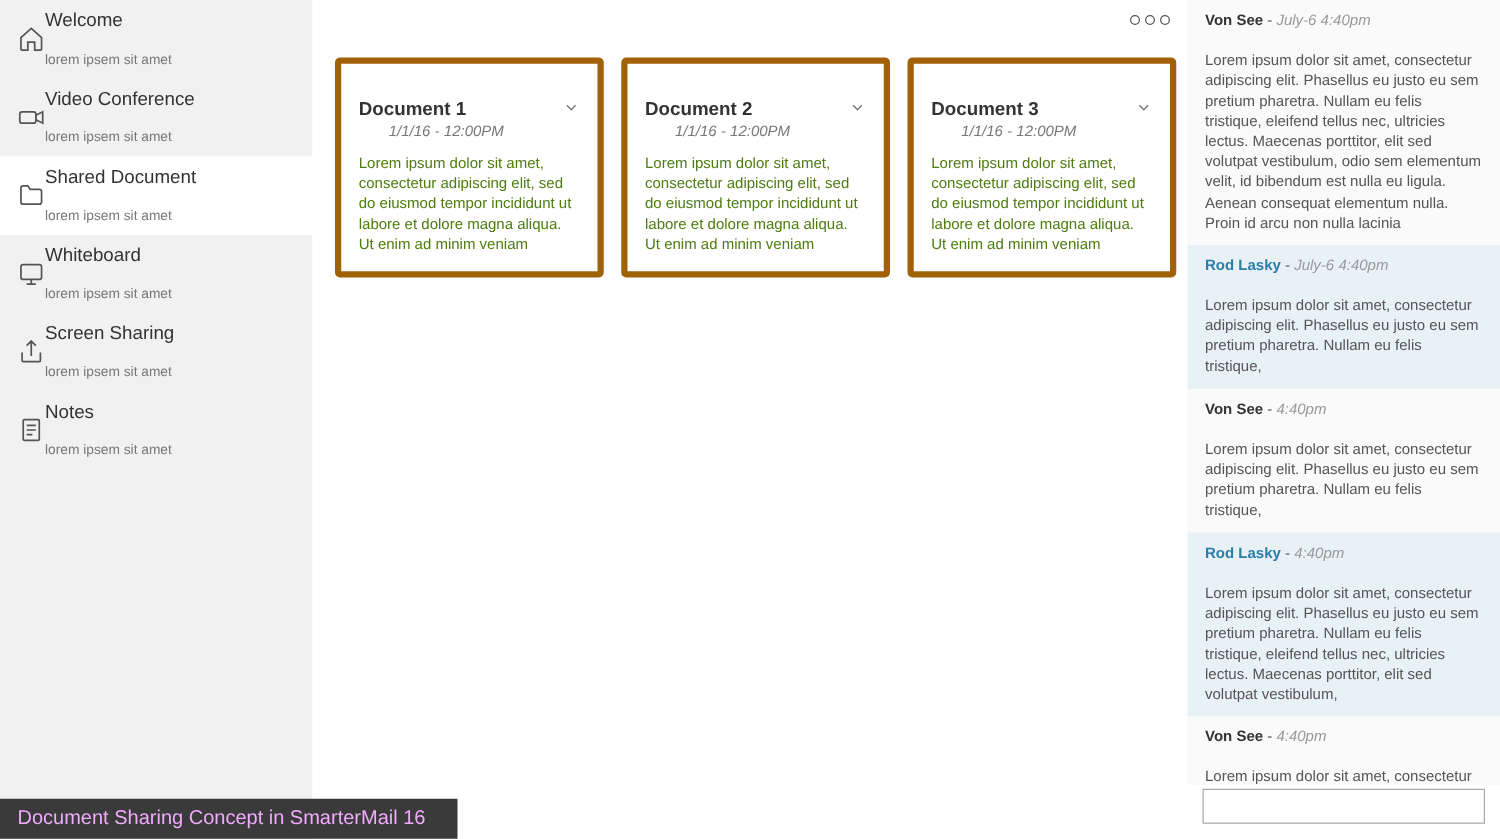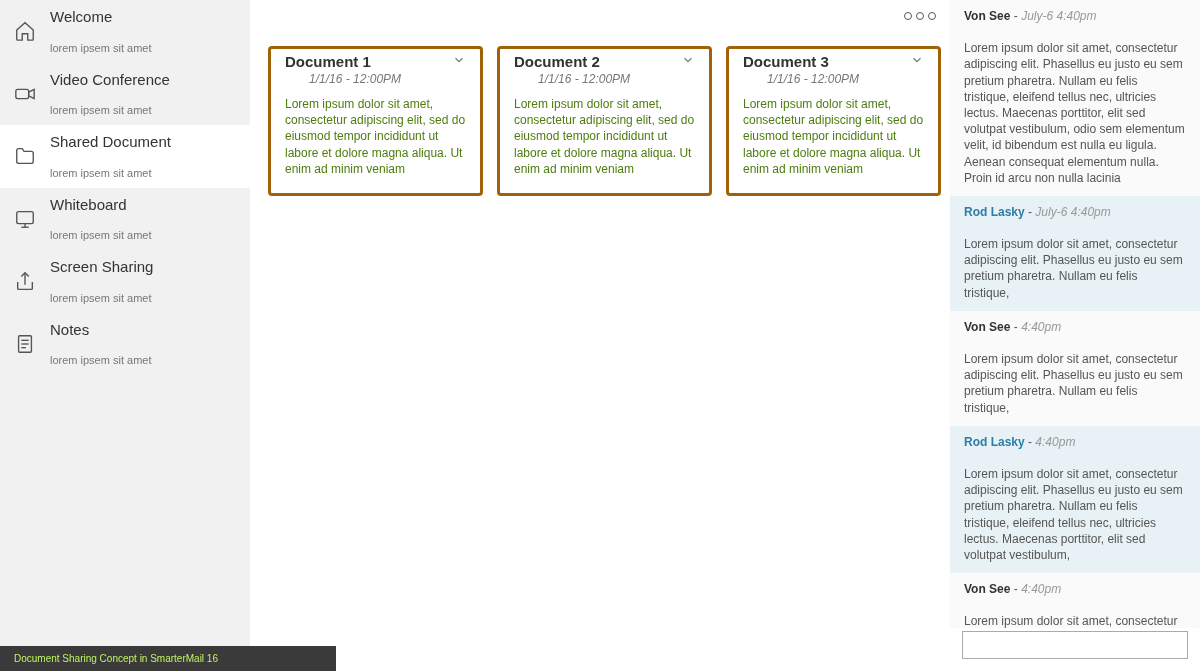--- a/index.html
+++ b/index.html
@@ -7,7 +7,7 @@
 
 
 .sidebar { position: absolute; left: 0; top: 0; width: 250px; height: 100%; background: #f1f1f1; }
-.sb-item { display: flex; align-items: center; gap: 14px; padding: 9px 12px 9px 14px; cursor: pointer; }
+.sb-item { display: flex; align-items: center; gap: 0; padding: 9px 12px 9px 14px; cursor: pointer; }
 .sb-item.active { background: #fff; }
 .sb-icon { width: 22px; height: 22px; display: flex; align-items: center; justify-content: center; color: #555; }
 .sb-icon svg { width: 22px; height: 22px; stroke: #555; fill: none; stroke-width: 1.5; }

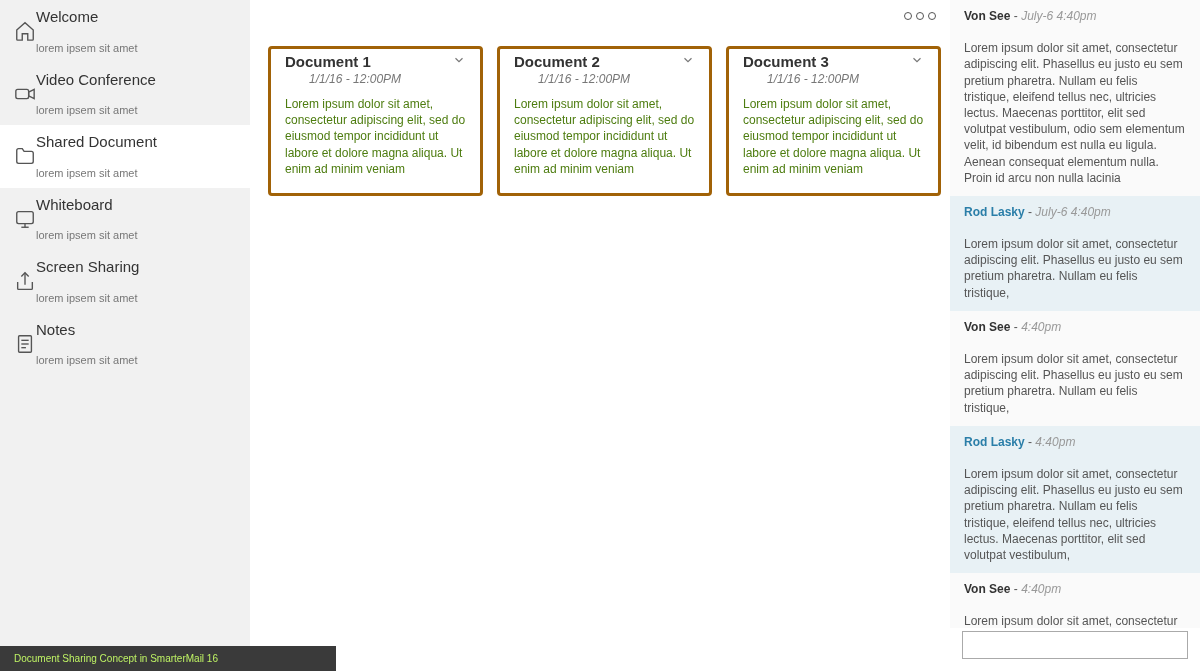--- a/index.html
+++ b/index.html
@@ -20,7 +20,7 @@
 .dots { position: absolute; right: 14px; top: 12px; display: flex; gap: 4px; }
 .dot { width: 8px; height: 8px; border: 1px solid #555; border-radius: 50%; }
 .cards { position: absolute; top: 46px; left: 18px; display: flex; gap: 14px; }
-.card { width: 215px; min-height: 150px; border: 3px solid #a16207; border-radius: 4px; padding: 4px 14px 14px 14px; background: #fff; }
+.card { width: 215px; min-height: 150px; border: 5px solid #a16207; border-radius: 4px; padding: 28px 14px 14px 14px; background: #fff; }
 .card-header { display: flex; justify-content: space-between; align-items: flex-start; }
 .card-title { font-size: 15px; font-weight: 600; color: #333; }
 .card-date { font-size: 12px; font-style: italic; color: #777; margin-top: 2px; margin-left: 24px; }

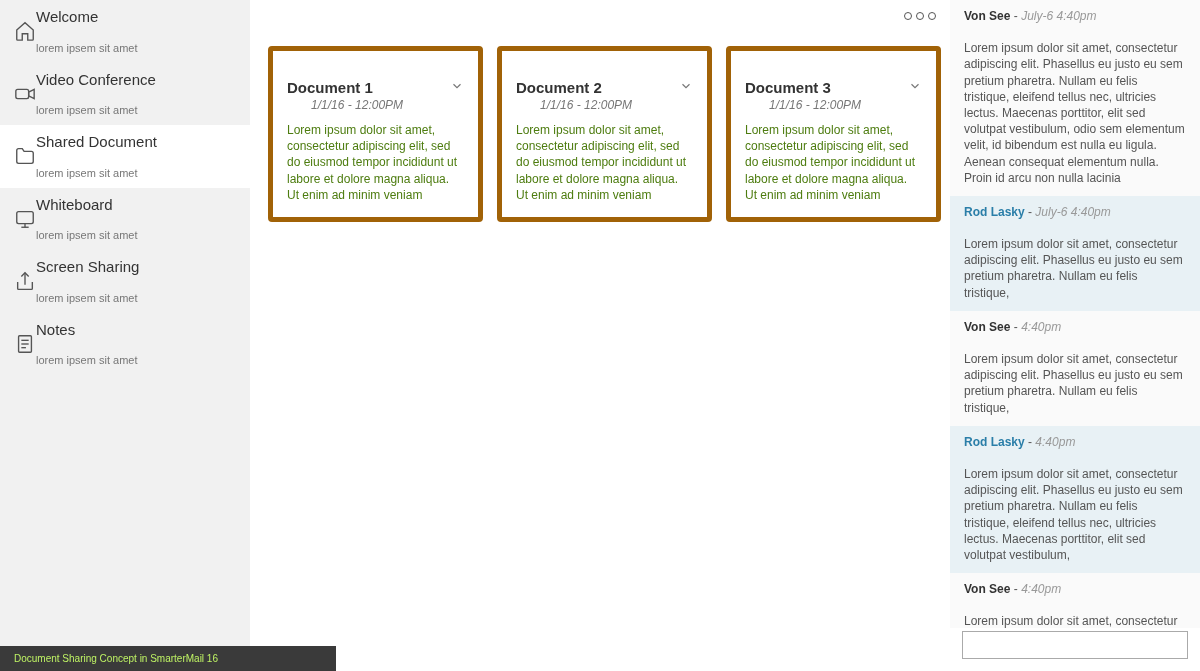--- a/index.html
+++ b/index.html
@@ -40,7 +40,7 @@
 .reply { position: absolute; right: 12px; bottom: 12px; width: 226px; height: 28px; border: 1px solid #aaa; background: #fff; }
 
 
-.caption { position: absolute; left: 0; bottom: 0; background: #3a3a3a; color: #bef264; font-size: 10px; padding: 7px 14px; width: 336px; }
+.caption { position: absolute; left: 0; bottom: 0; background: #3a3a3a; color: #f0abfc; font-size: 16px; padding: 7px 14px; width: 366px; }
 .powered { position: absolute; left: 4px; bottom: 5px; font-size: 11px; color: #9d9d9d; }
 </style>
 </head>

